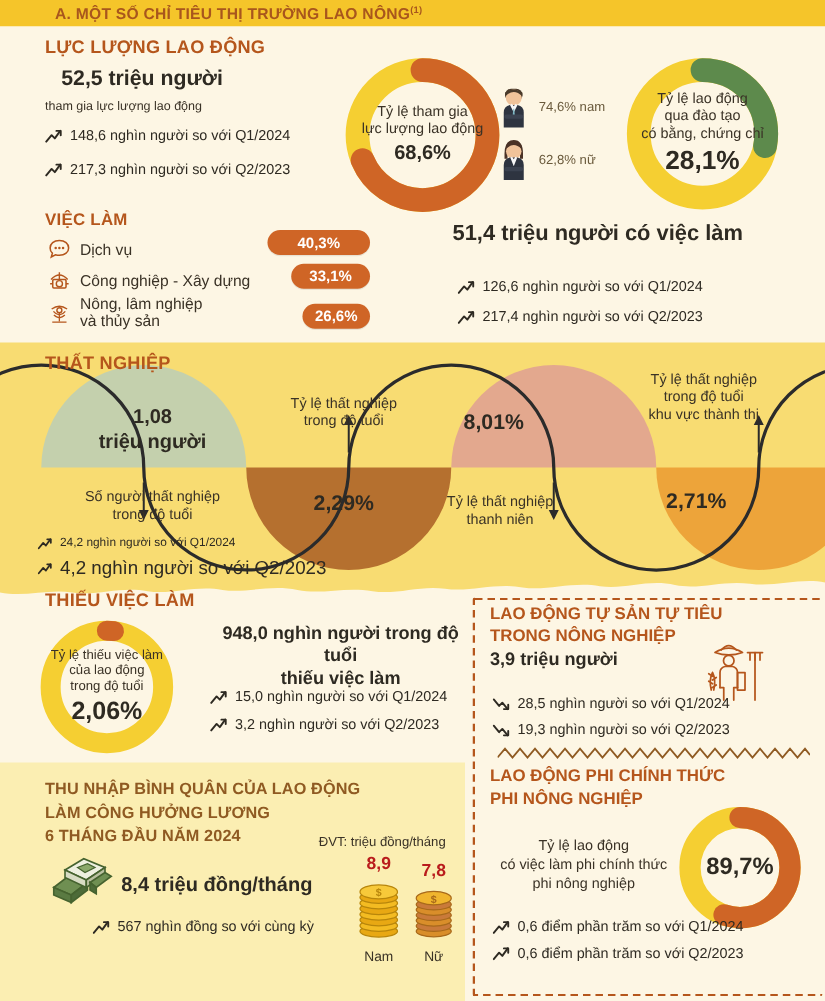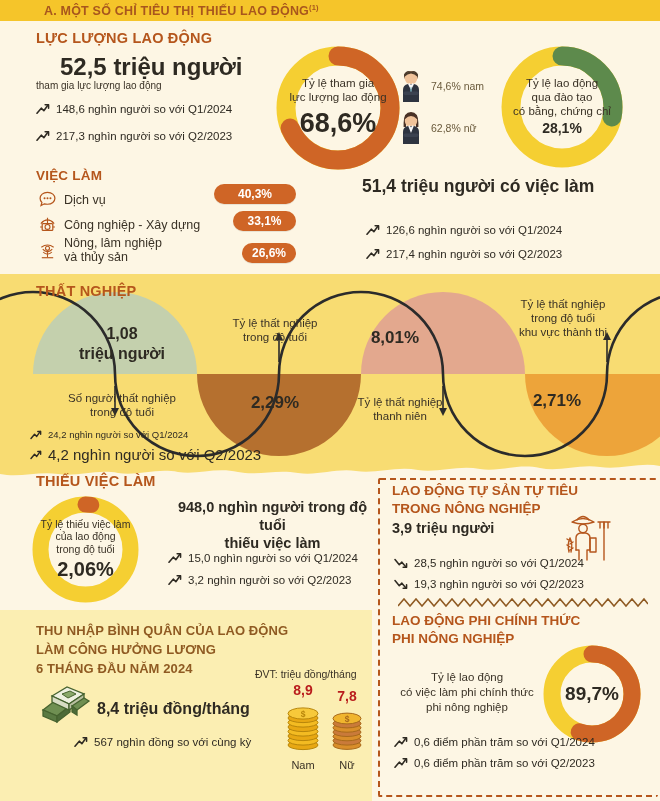--- a/index.html
+++ b/index.html
@@ -178,7 +178,7 @@
 
   <div class="hdr-bar"></div>
   <div class="hdr-title">
-    <span>A. MỘT SỐ CHỈ TIÊU THỊ THIẾU LAO ĐỘNG</span><sup>(1)</sup>
+    <span>A. MỘT SỐ CHỈ TIÊU THỊ TRƯỜNG LAO NÔNG</span><sup>(1)</sup>
   </div>
 
   <div class="sec-h" id="h-luc-luong">LỰC LƯỢNG LAO ĐỘNG</div>

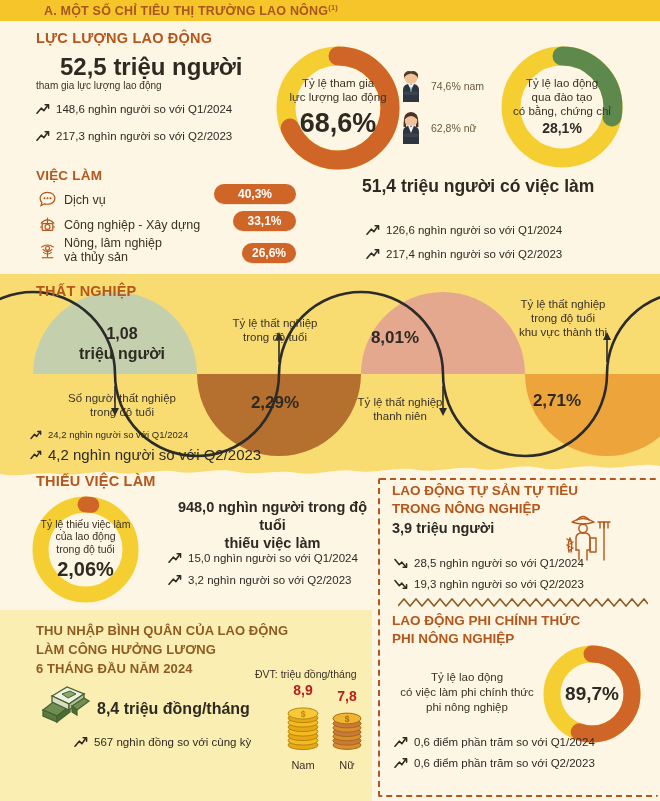--- a/index.html
+++ b/index.html
@@ -47,7 +47,7 @@
 
   
   .big-num{position:absolute;font-weight:bold;color:#2e2a22;white-space:nowrap;}
-  #lll-num{left:60px;top:53px;font-size:24px;}
+  #lll-num{left:49px;top:53px;font-size:17px;}
   #lll-sub{position:absolute;left:36px;top:80px;font-size:10px;color:#3a3226;white-space:nowrap;}
 
   .note{

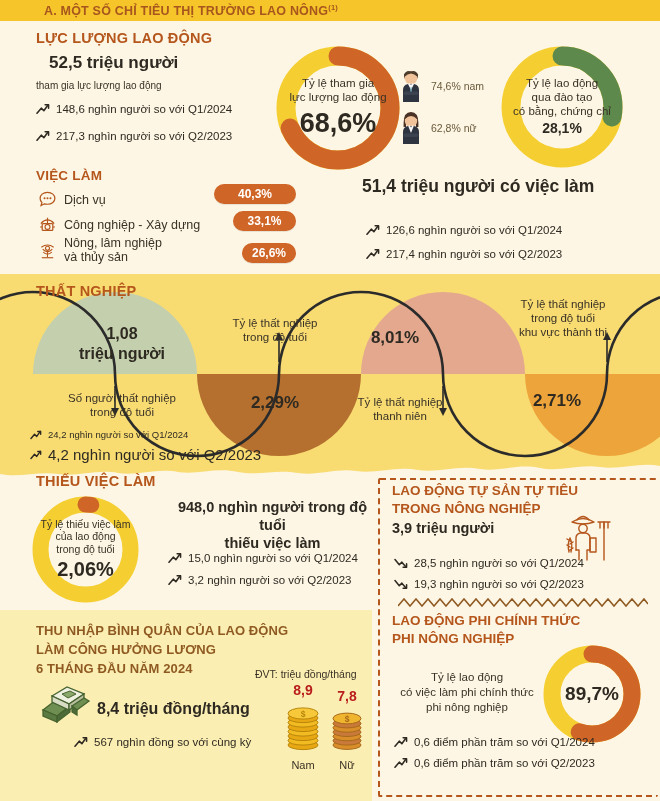--- a/index.html
+++ b/index.html
@@ -92,7 +92,7 @@
   .donut .lbl .v{font-weight:bold;color:#2e2a22;}
 
   #donut-lll{left:272px;top:42px;width:132px;height:132px;}
-  #donut-lll .v{font-size:27px;margin-top:2px;}
+  #donut-lll .v{font-size:16px;margin-top:2px;}
   #donut-dt{left:497px;top:42px;width:130px;height:130px;}
   #donut-dt .v{font-size:14px;margin-top:1px;}
 

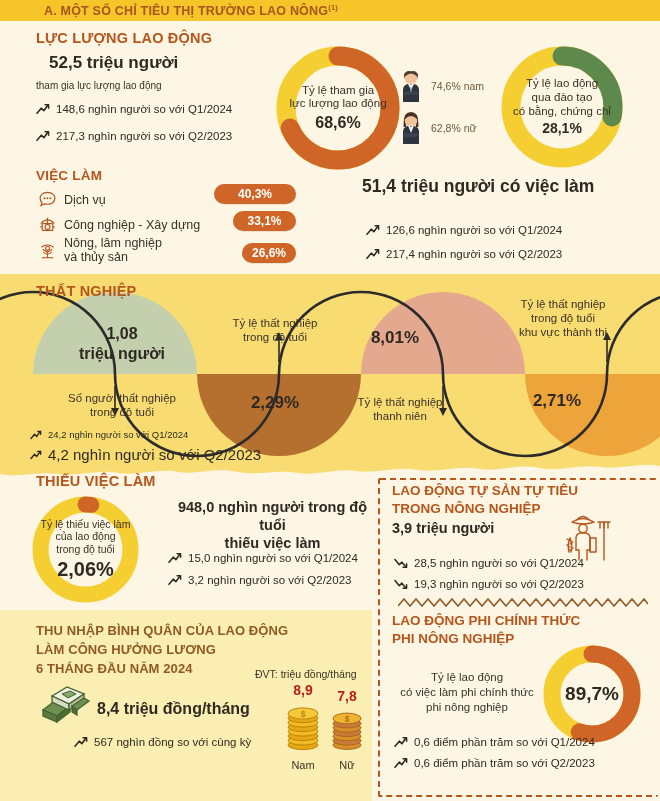--- a/index.html
+++ b/index.html
@@ -94,7 +94,7 @@
   #donut-lll{left:272px;top:42px;width:132px;height:132px;}
   #donut-lll .v{font-size:16px;margin-top:2px;}
   #donut-dt{left:497px;top:42px;width:130px;height:130px;}
-  #donut-dt .v{font-size:14px;margin-top:1px;}
+  #donut-dt .v{font-size:21px;margin-top:1px;}
 
   .ppl{position:absolute;display:flex;align-items:center;gap:6px;font-size:10.5px;color:#6a5a3c;white-space:nowrap;}
   #ppl-nam{left:399px;top:68px;}

